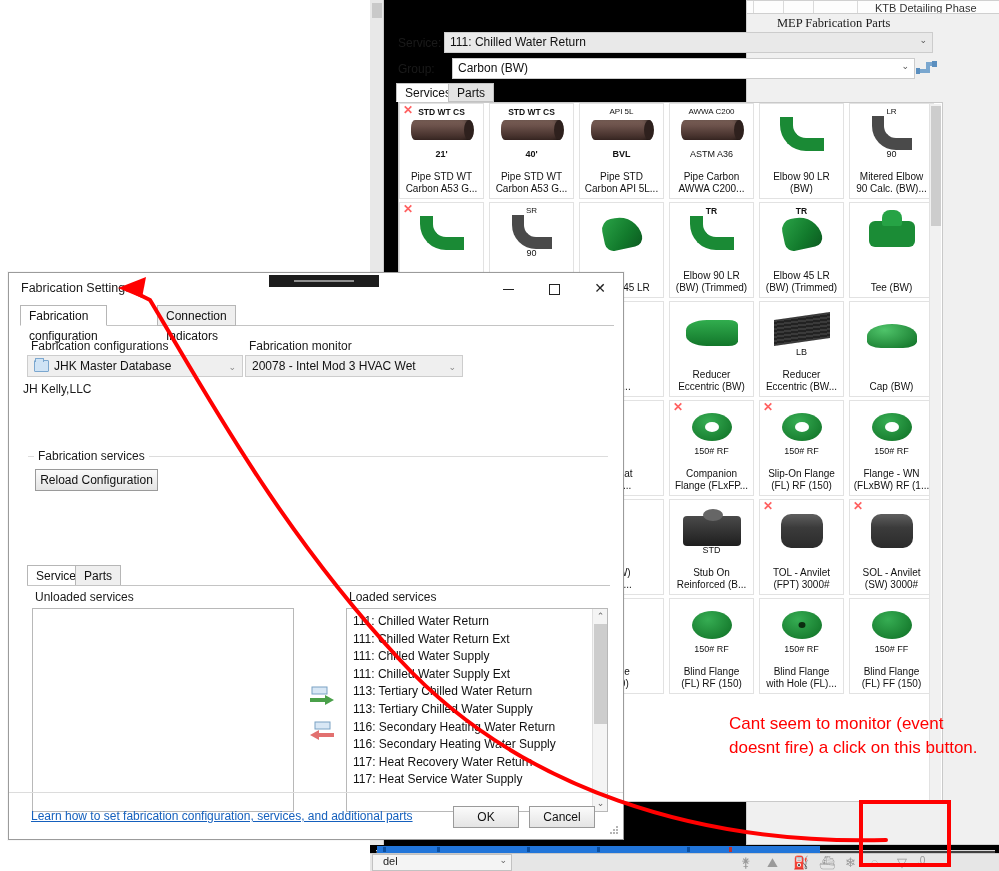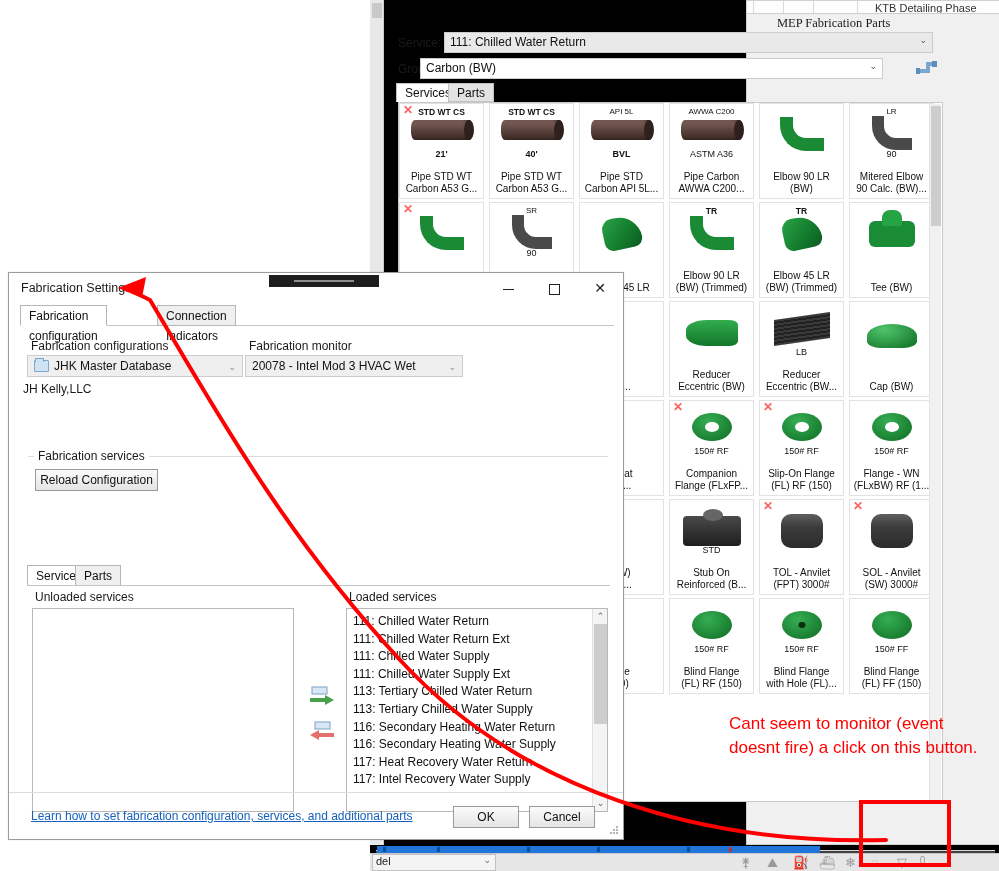--- a/index.html
+++ b/index.html
@@ -326,7 +326,7 @@
 </div>
 
 <div class="fld-label" style="left:398px; top:62px;">Group:</div>
-<div class="fld-combo white" style="left:420px; top:58px; width:463px;">
+<div class="fld-combo white" style="left:452px; top:58px; width:463px;">
   <span>Carbon (BW)</span>
   <span class="cbarrow">⌄</span>
 </div>

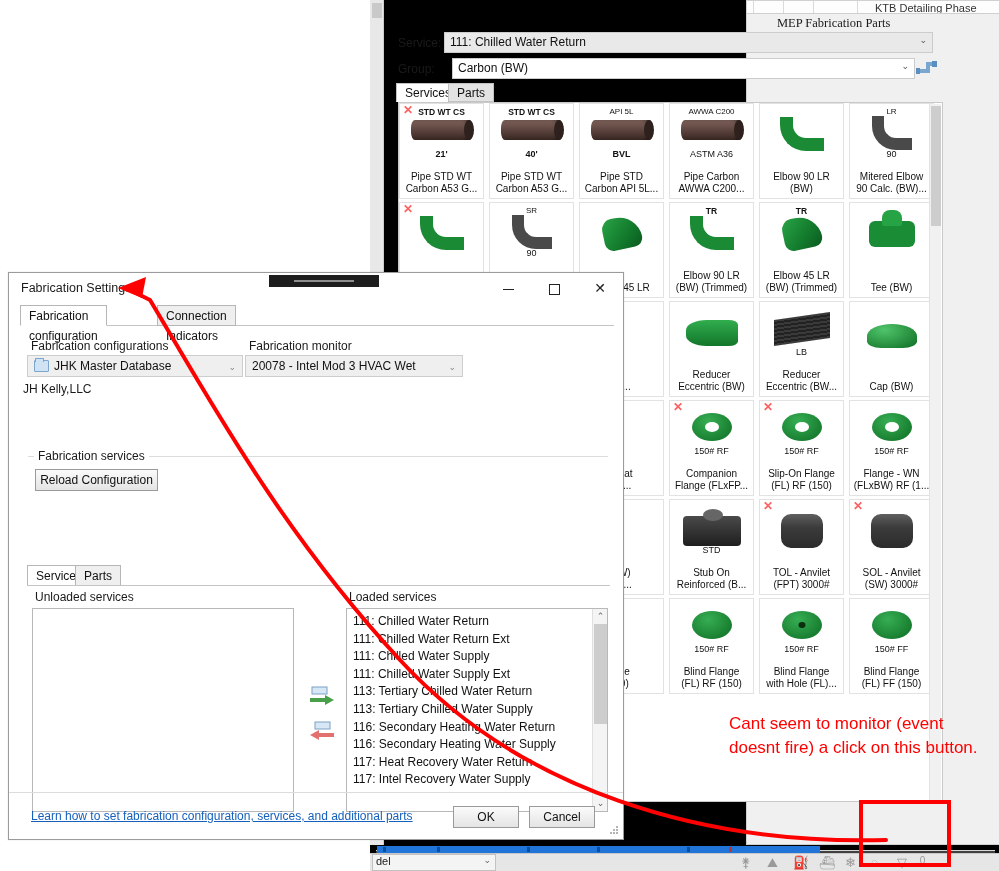--- a/index.html
+++ b/index.html
@@ -584,7 +584,7 @@
           <div class="list-item">116: Secondary Heating Water Return</div>
           <div class="list-item">116: Secondary Heating Water Supply</div>
           <div class="list-item">117: Heat Recovery Water Return</div>
-          <div class="list-item">117: Intel Recovery Water Supply</div>
+          <div class="list-item">117: Heat Service Water Supply</div>
         </div>
       <div class="lb-scroll">
         <div class="arrow up">⌃</div>

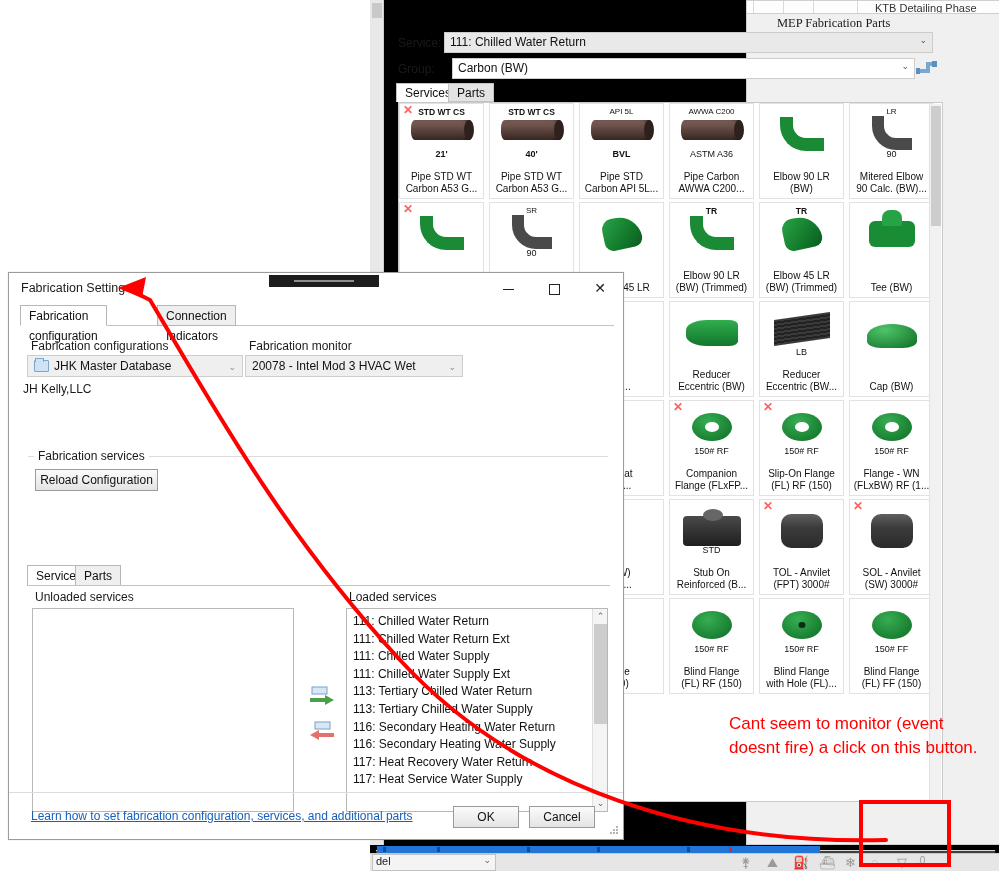--- a/index.html
+++ b/index.html
@@ -190,8 +190,8 @@
     background:#e6e6e6; border-top:1px solid #c8c8c8;
   }
   .sb-combo {
-    position:absolute; left:372px; top:854px; width:124px; height:17px;
-    background:#f4f4f4; border:1px solid #c2c2c2; font-size:11px; padding-left:3px;
+    position:absolute; left:372px; top:854px; width:140px; height:17px;
+    background:#f4f4f4; border:1px solid #c2c2c2; font-size:11px; padding-left:10px;
     color:#222; overflow:hidden; white-space:nowrap;
   }
   .sb-combo .cbarrow{ position:absolute; right:4px; top:0px; font-size:9px; color:#666; }

